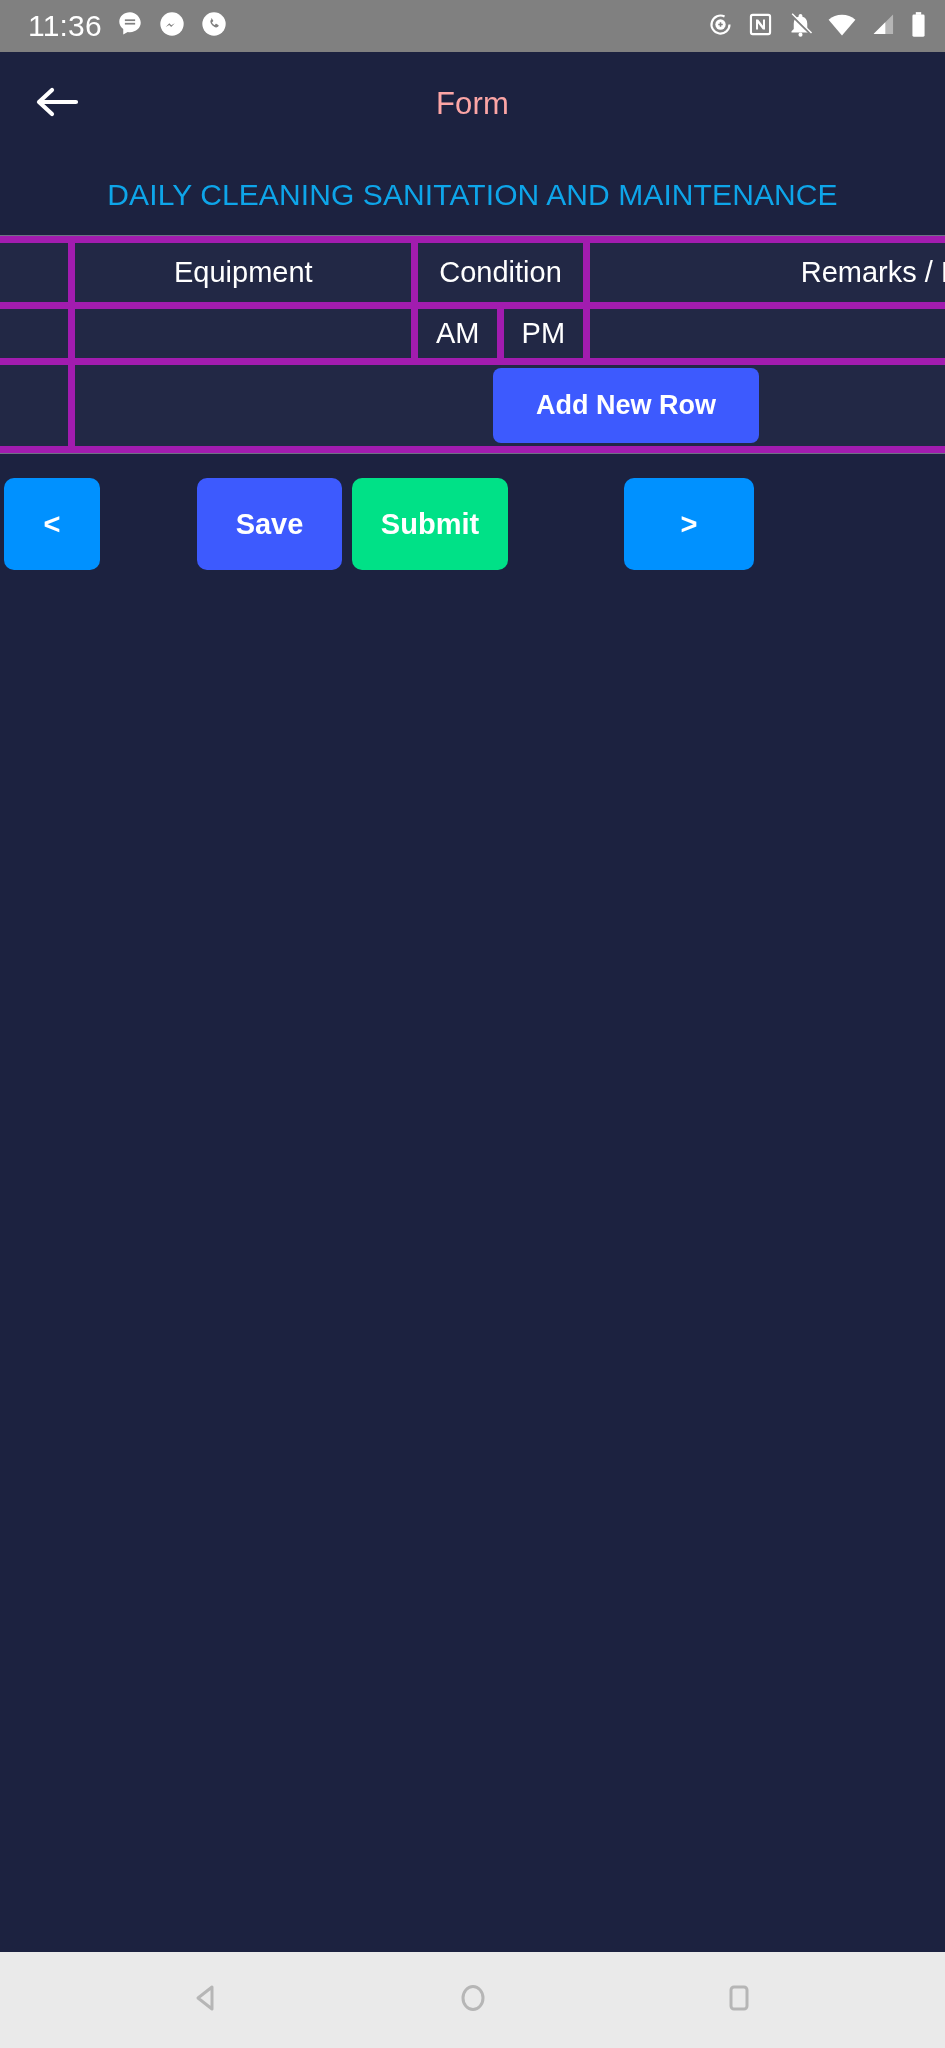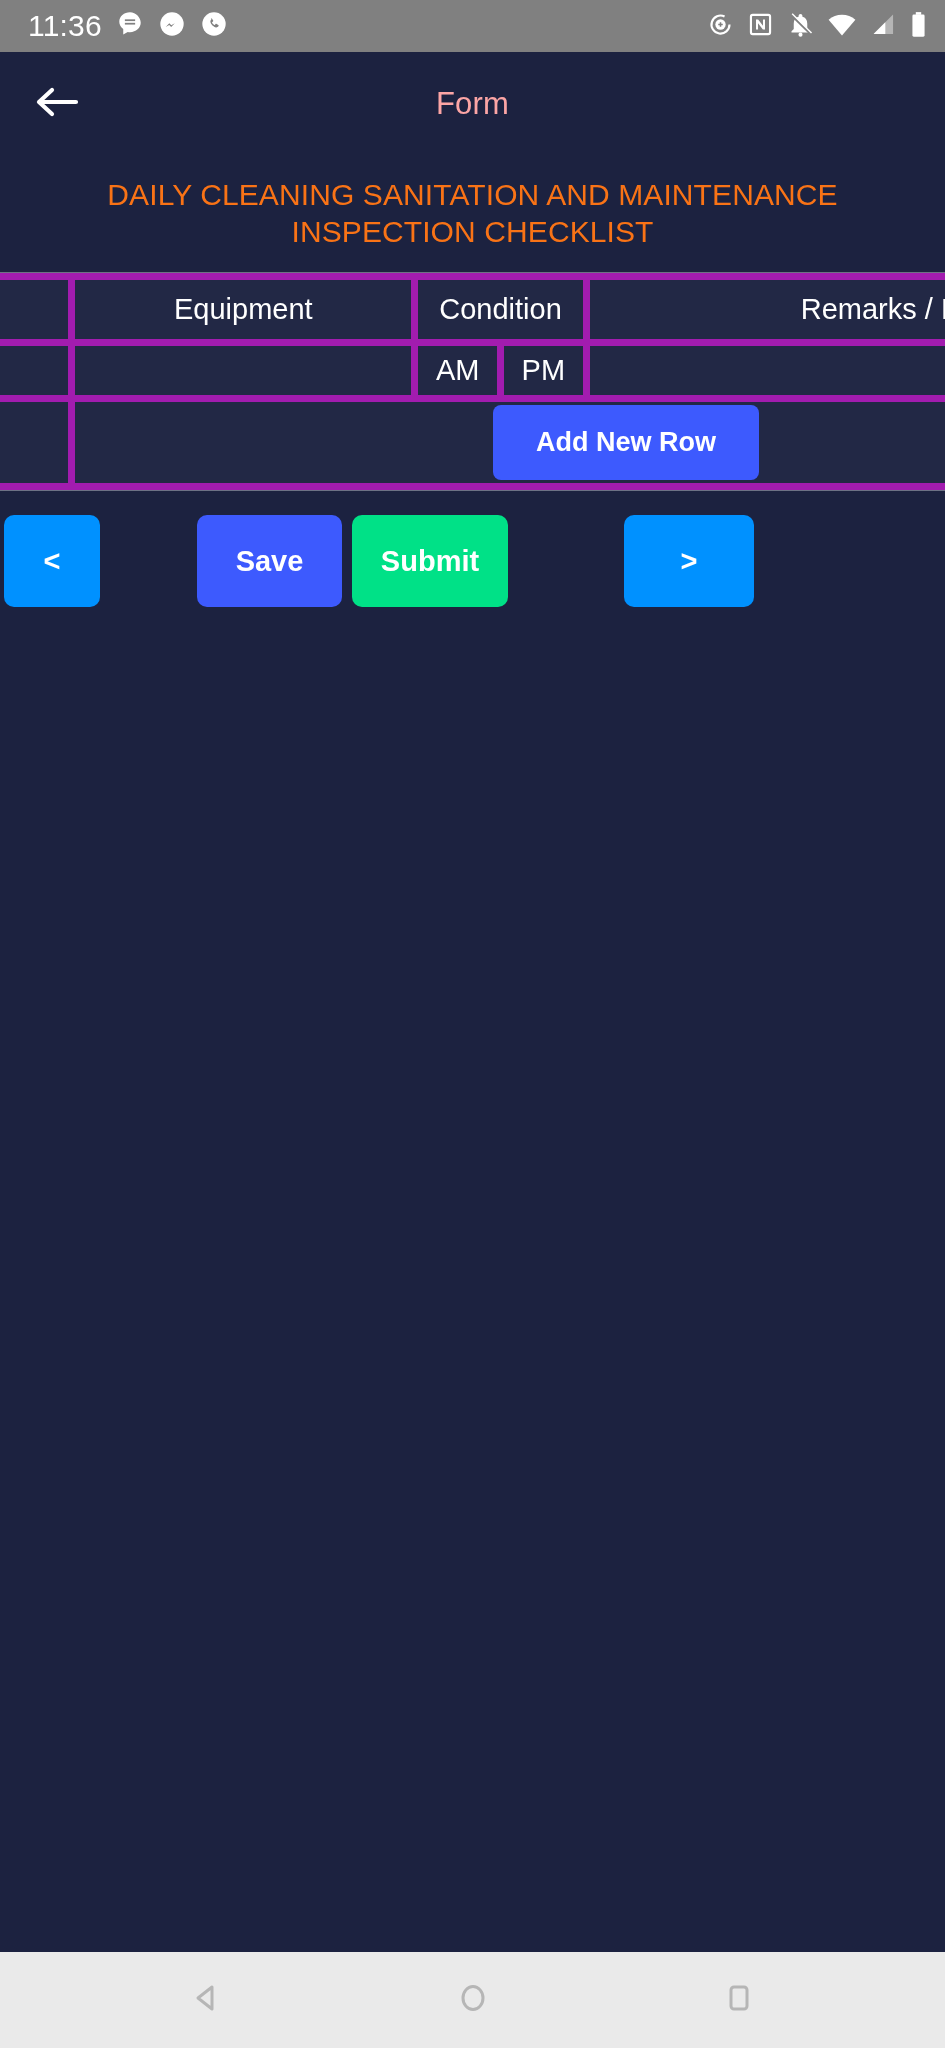--- a/index.html
+++ b/index.html
@@ -52,7 +52,7 @@
 
   
   .form-heading {
-    color: #f97316;
+    color: #0ea5e9;
     font-size: 30px; font-weight: 400;
     line-height: 37px;
     text-align: center;

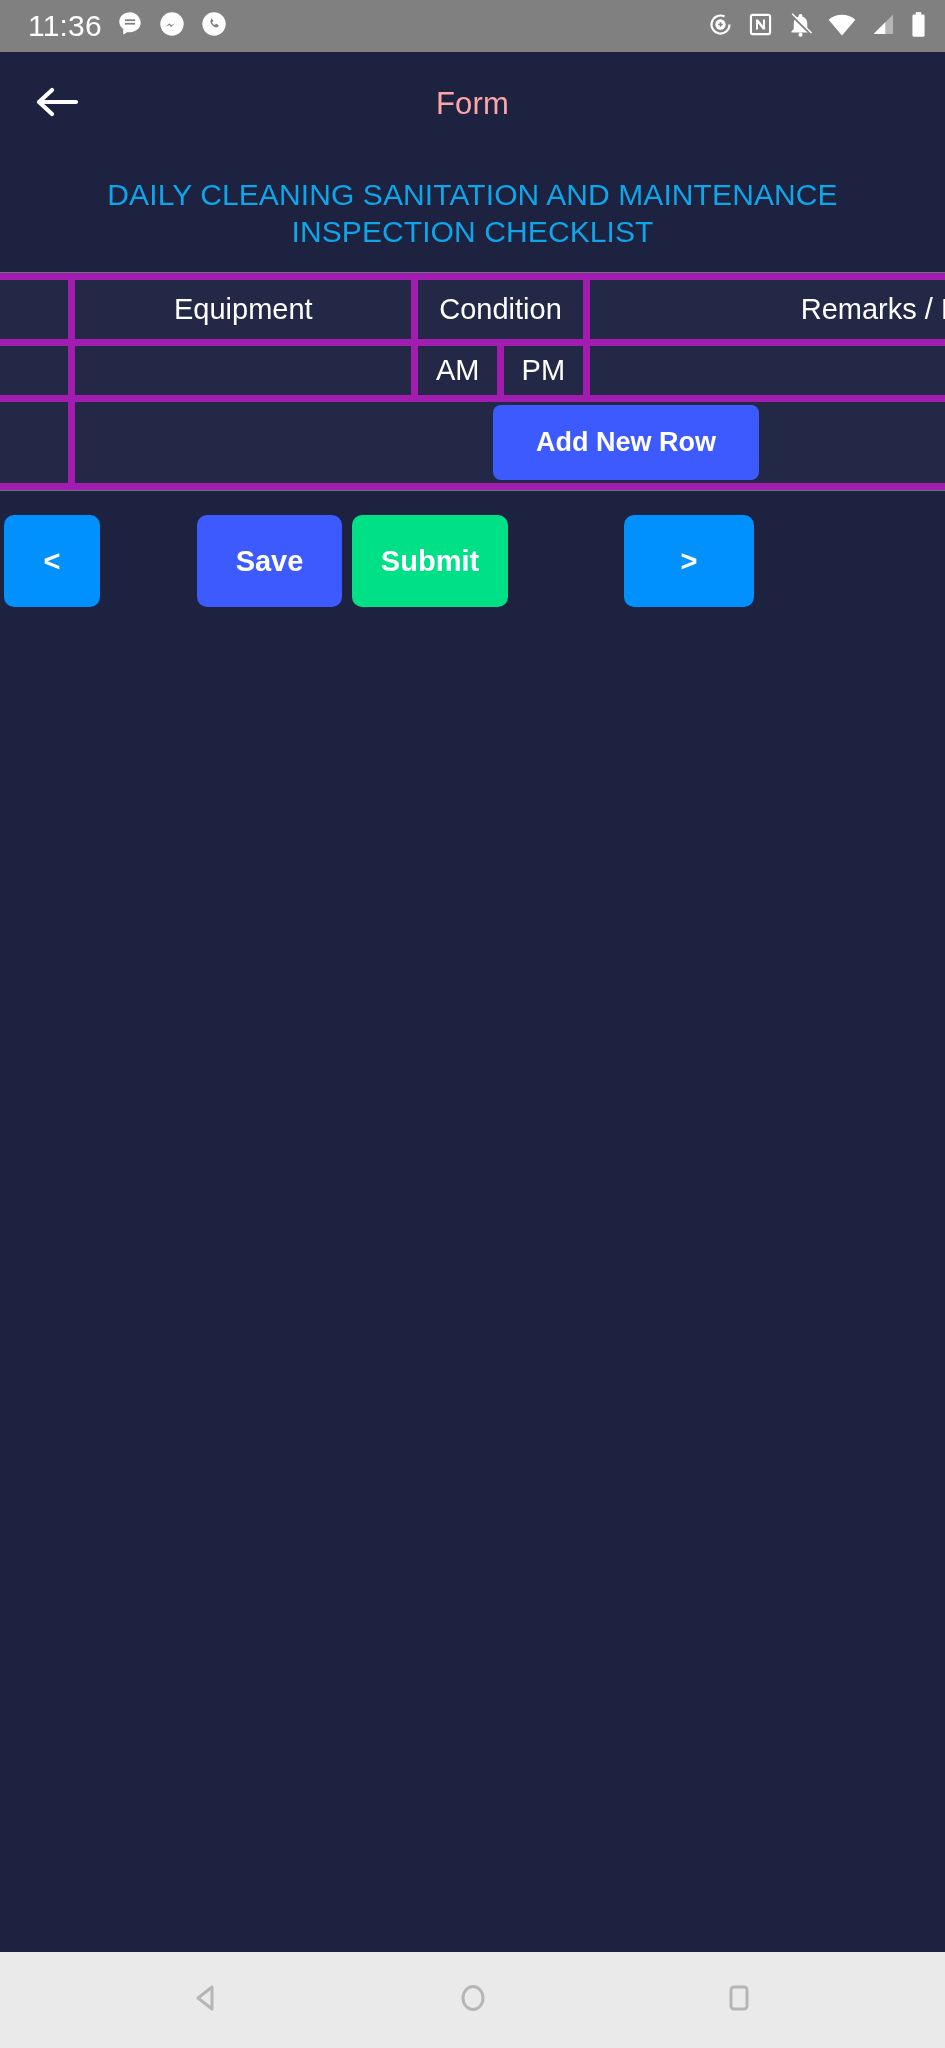--- a/index.html
+++ b/index.html
@@ -233,7 +233,6 @@
 
   <div class="form-heading">
     <div>DAILY CLEANING SANITATION AND MAINTENANCE</div>
-    <div>INSPECTION CHECKLIST</div>
   </div>
 
   <div class="table-wrap">

